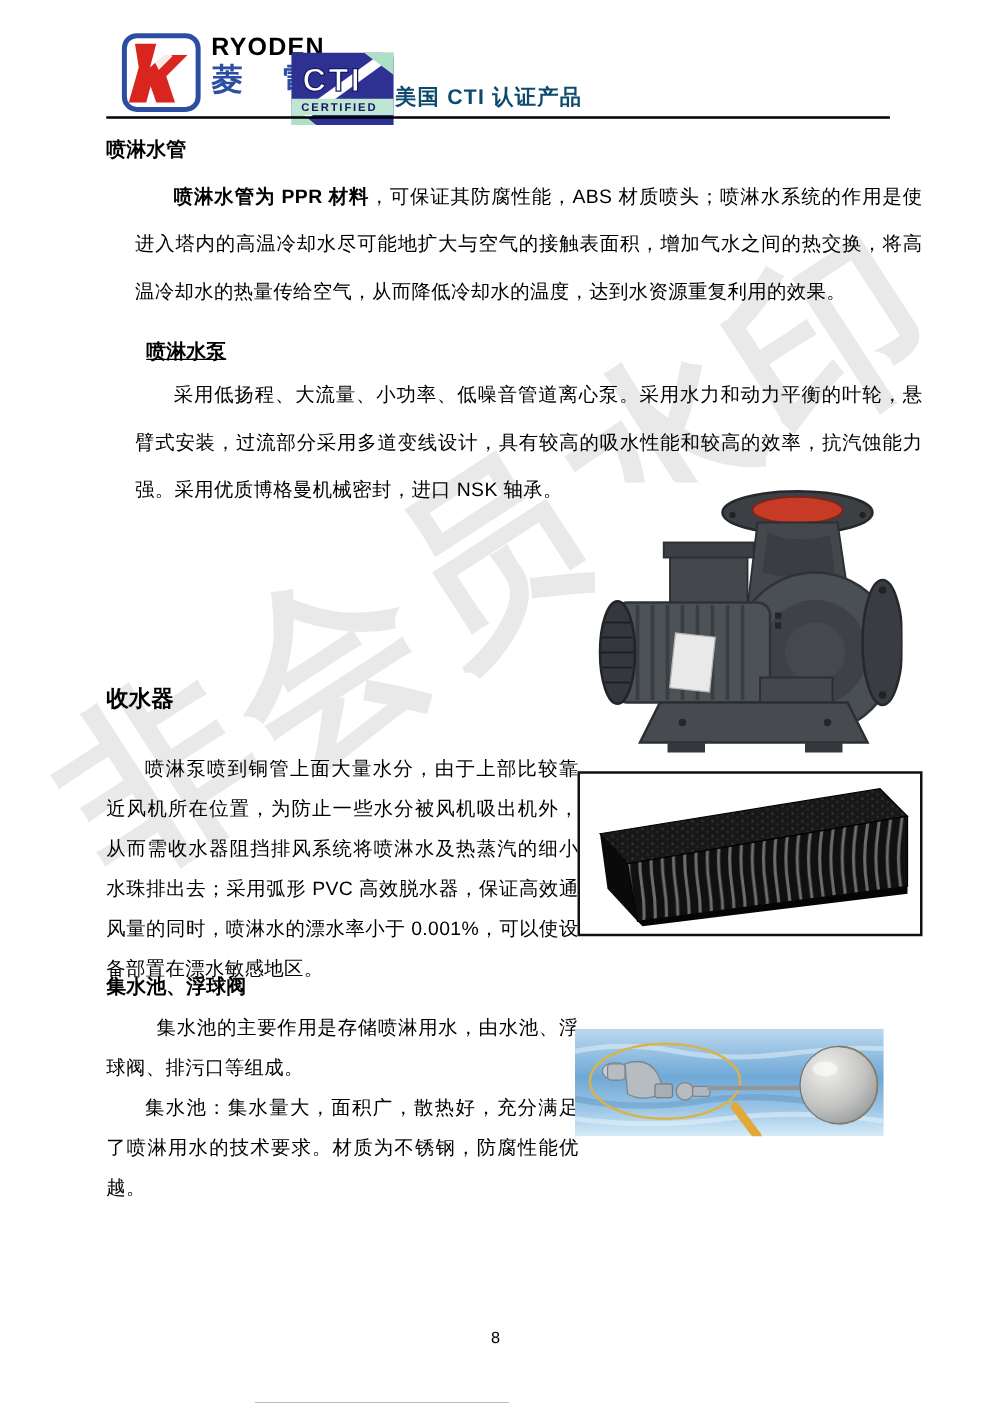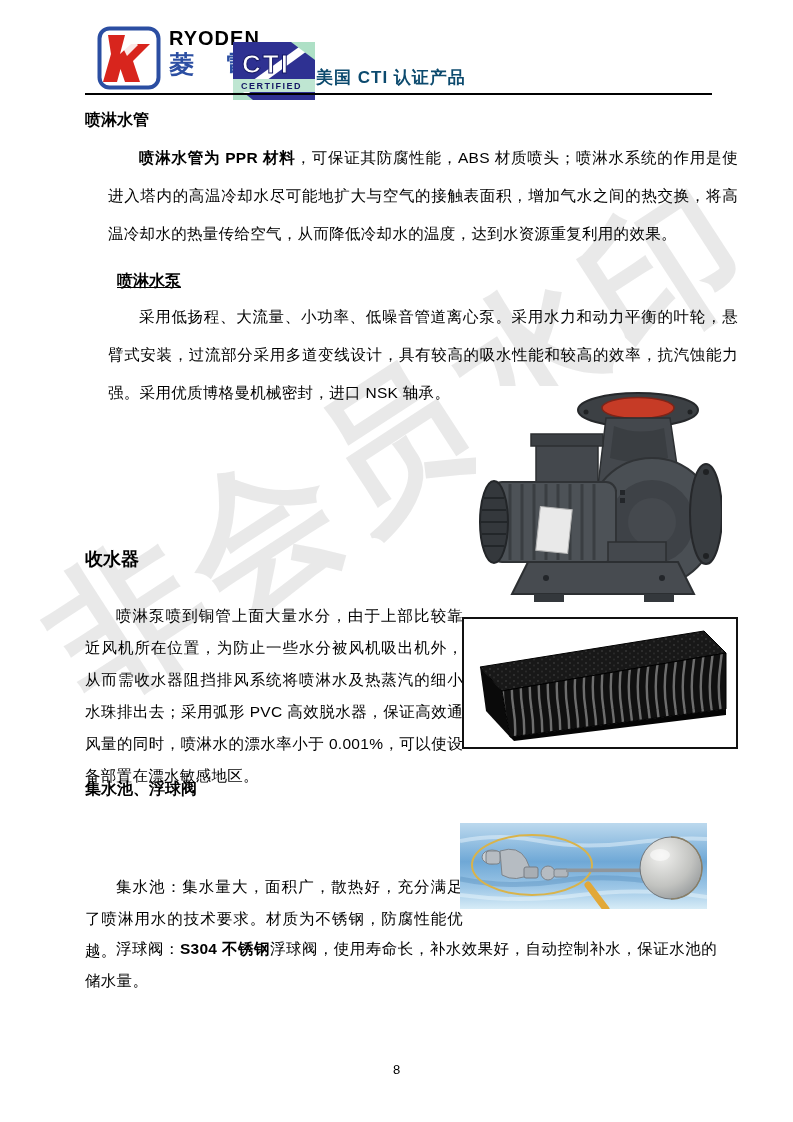--- a/index.html
+++ b/index.html
@@ -218,6 +218,7 @@
     </svg>
   </div>
 
+  <div class="abs para lh32 ind25" style="left:85px;top:807px;width:378px;">集水池的主要作用是存储喷淋用水，由水池、浮球阀、排污口等组成。</div>
   <div class="abs para lh32 ind2" style="left:85px;top:871px;width:378px;">集水池：集水量大，面积广，散热好，充分满足了喷淋用水的技术要求。材质为不锈钢，防腐性能优越。</div>
   <div class="abs para lh32 ind2" style="left:85px;top:933px;width:632px;"><span>浮球阀：</span><span class="b">S304 不锈钢</span><span>浮球阀，使用寿命长，补水效果好，自动控制补水，保证水池的储水量。</span></div>
 

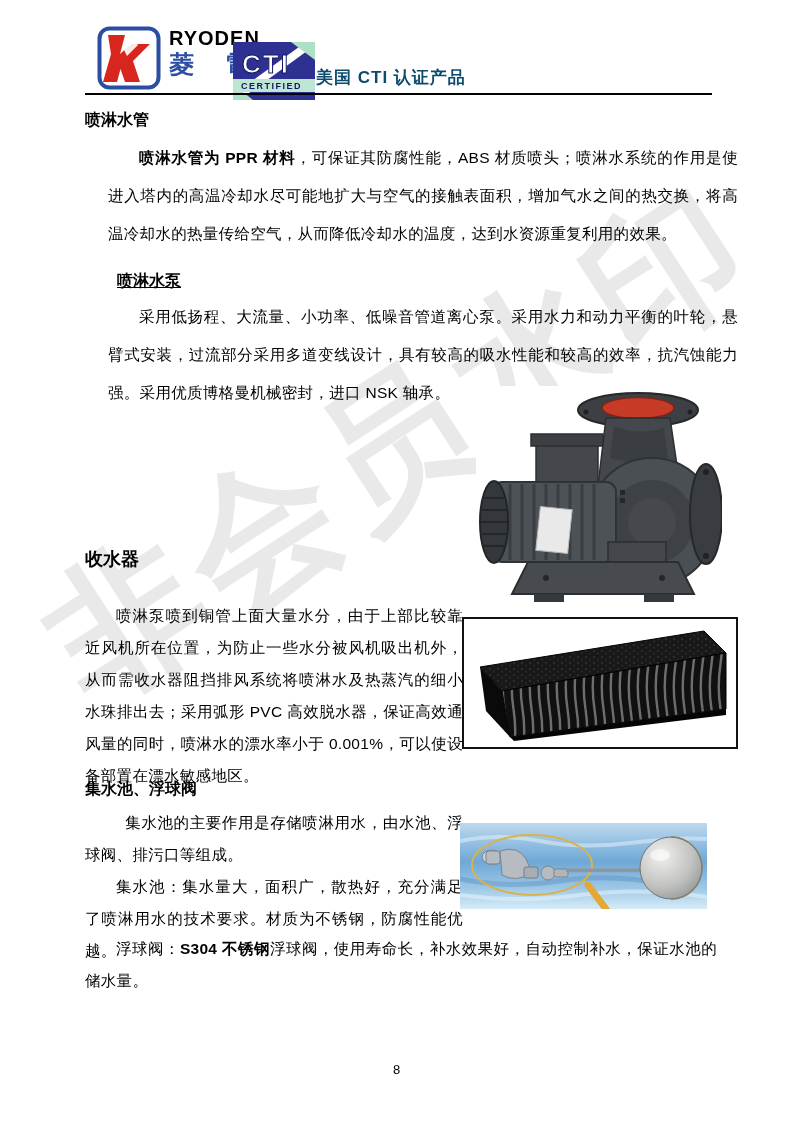--- a/index.html
+++ b/index.html
@@ -220,7 +220,6 @@
 
   <div class="abs para lh32 ind25" style="left:85px;top:807px;width:378px;">集水池的主要作用是存储喷淋用水，由水池、浮球阀、排污口等组成。</div>
   <div class="abs para lh32 ind2" style="left:85px;top:871px;width:378px;">集水池：集水量大，面积广，散热好，充分满足了喷淋用水的技术要求。材质为不锈钢，防腐性能优越。</div>
-  <div class="abs para lh32 ind2" style="left:85px;top:933px;width:632px;"><span>浮球阀：</span><span class="b">S304 不锈钢</span><span>浮球阀，使用寿命长，补水效果好，自动控制补水，保证水池的储水量。</span></div>
 
   <div class="pagenum">8</div>
 

